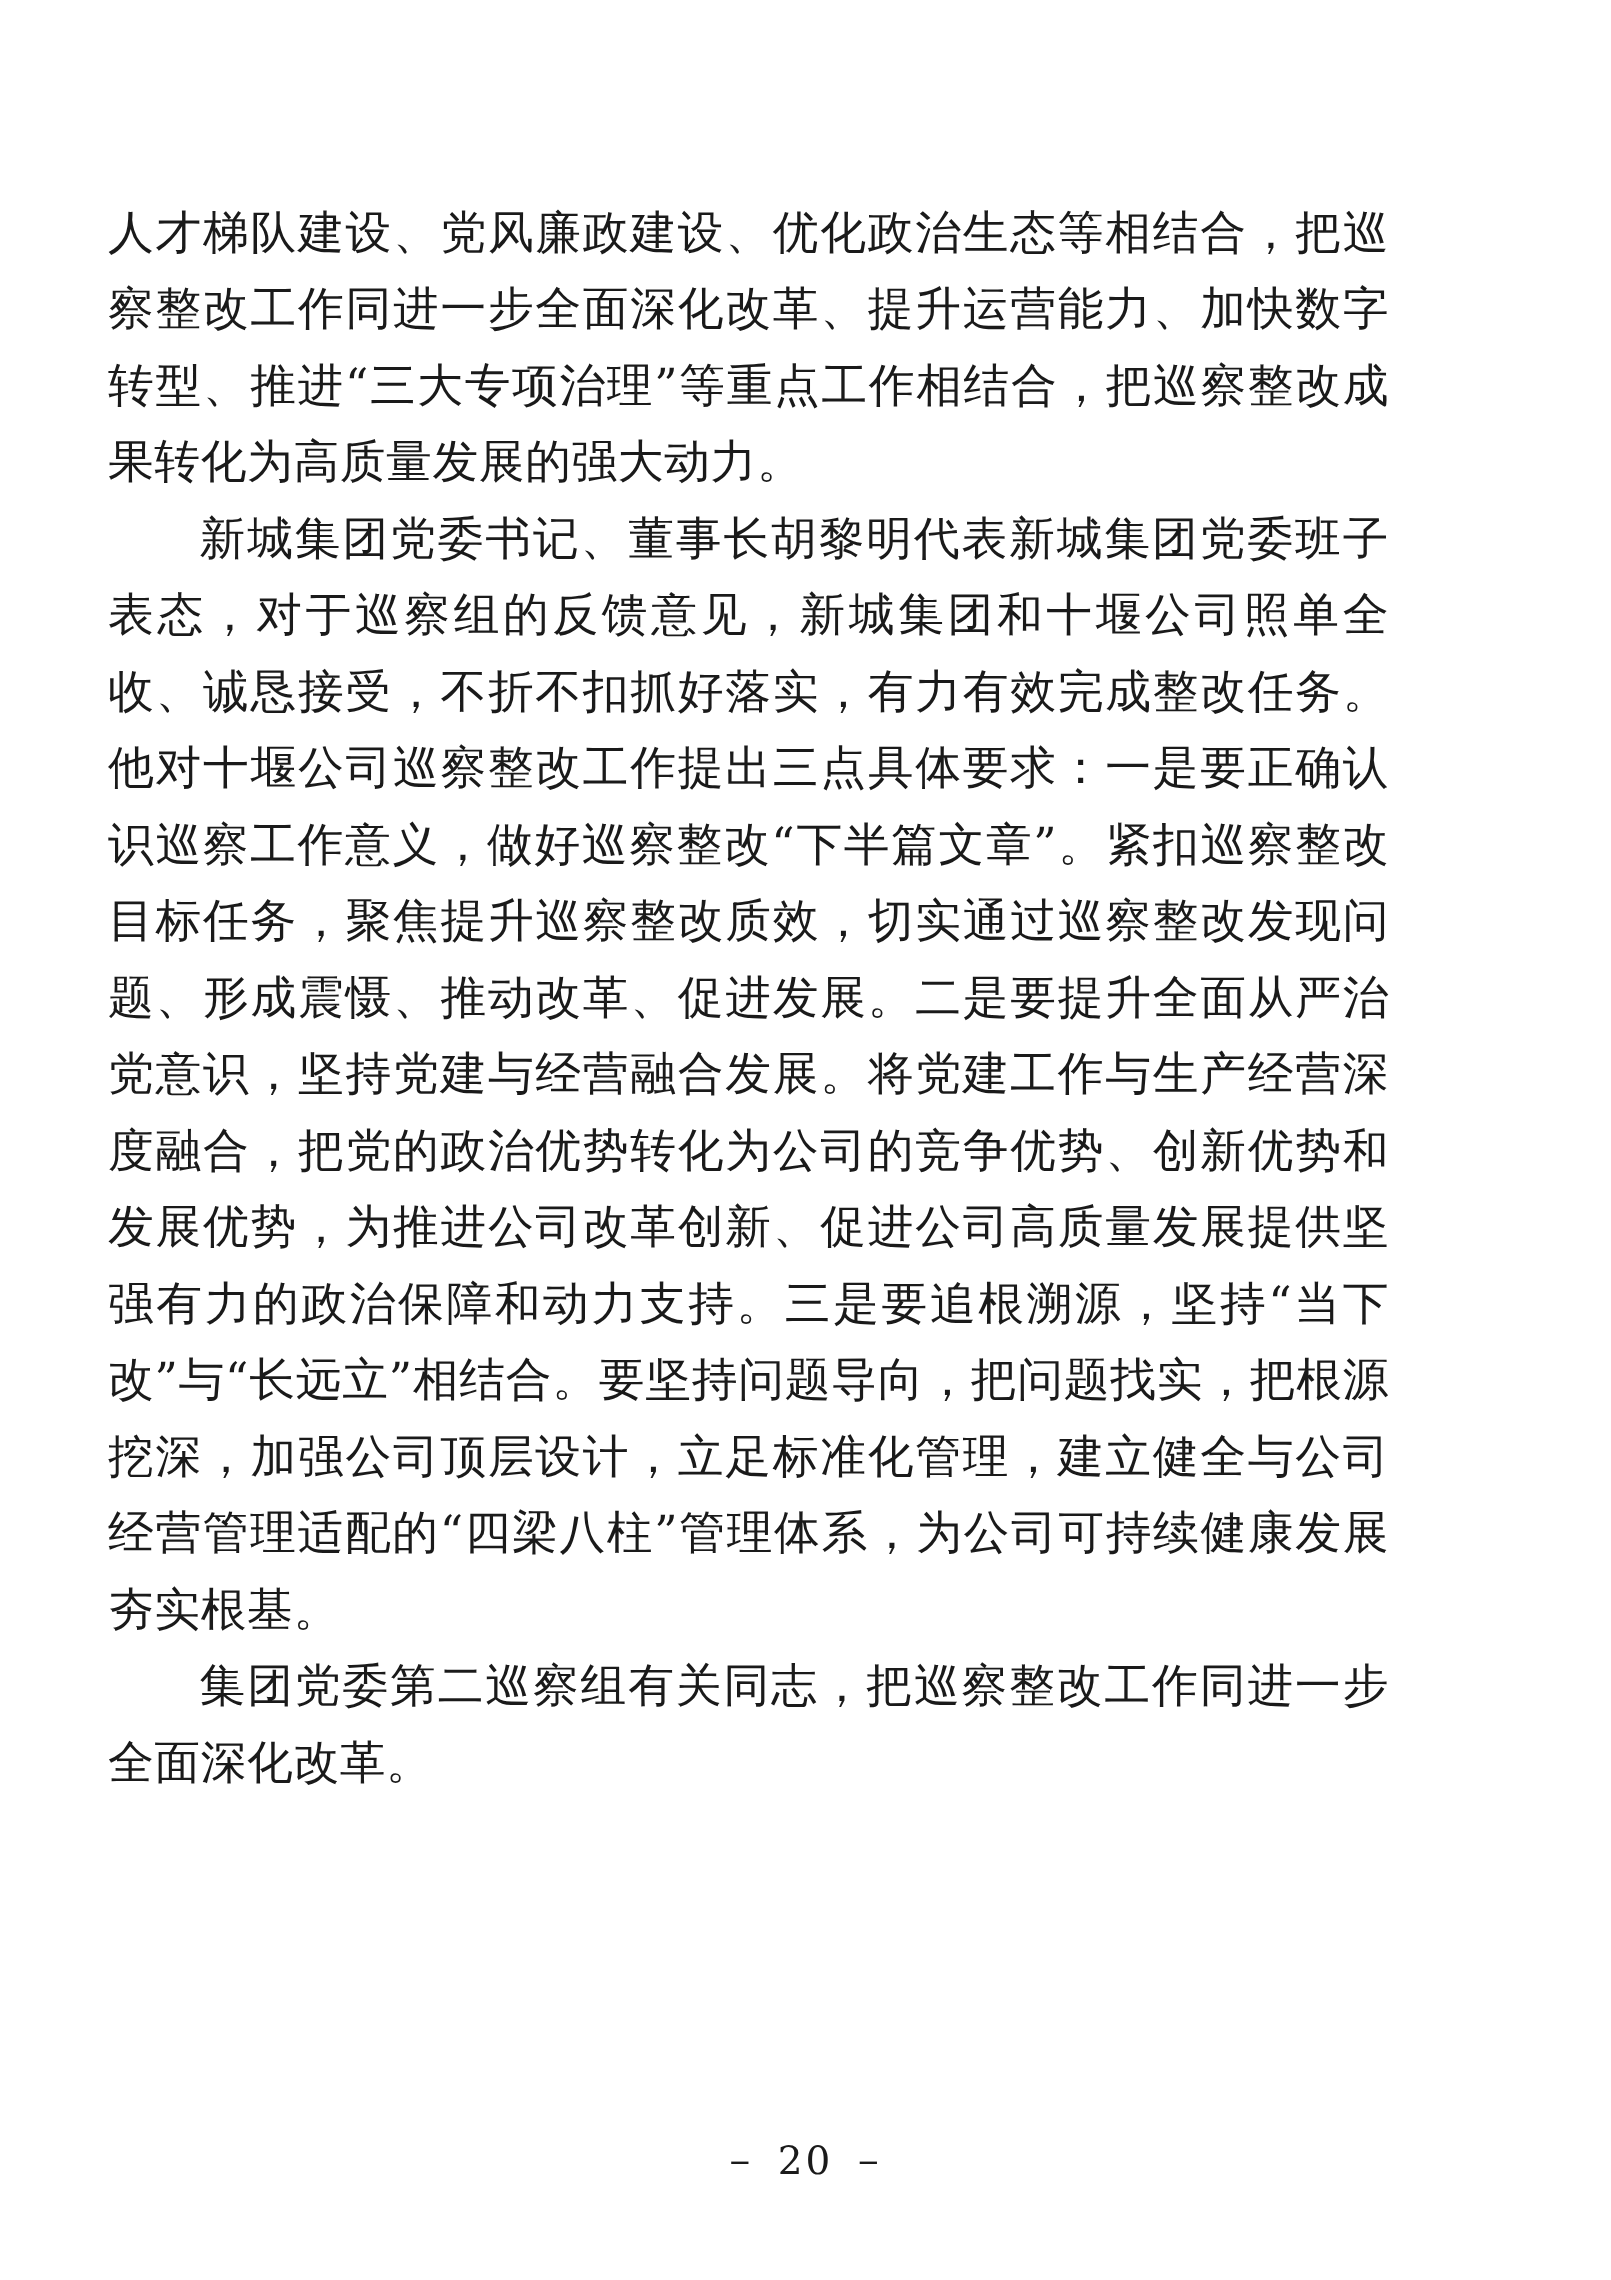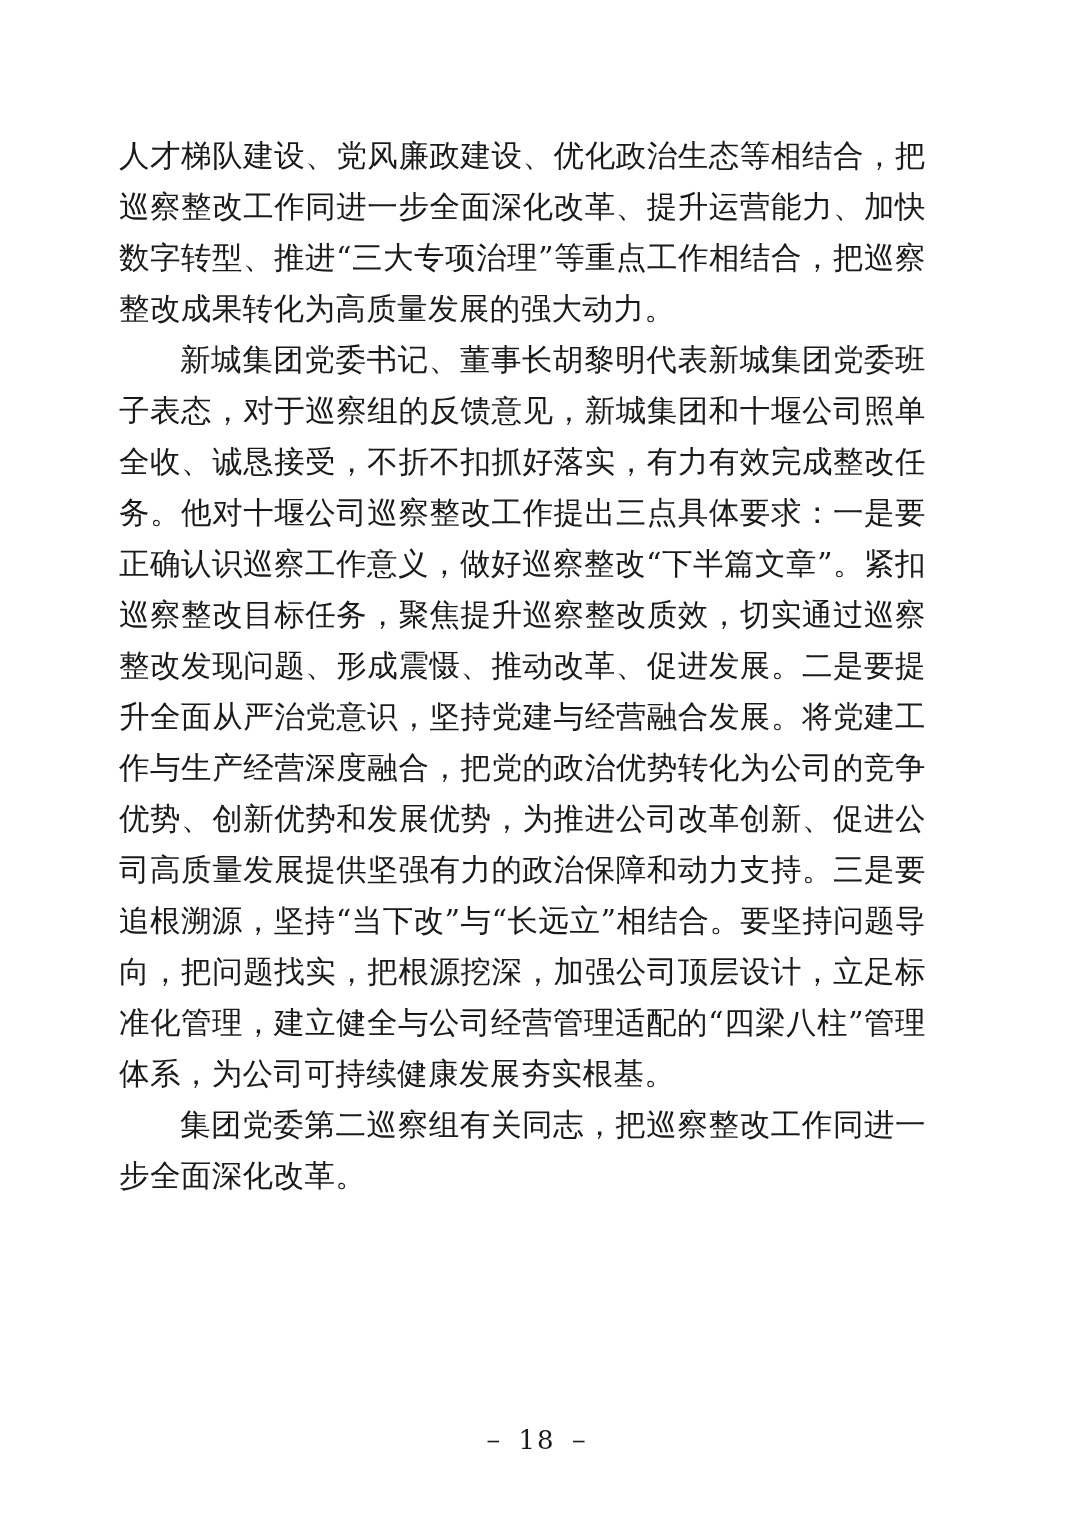--- a/index.html
+++ b/index.html
@@ -21,7 +21,7 @@
     width: 1074px;
     height: 1520px;
     box-sizing: border-box;
-    padding: 130px 148px 0 119px;
+    padding: 130px 148px 0 72px;
   }
   .body-text {
     font-size: 30.5px;

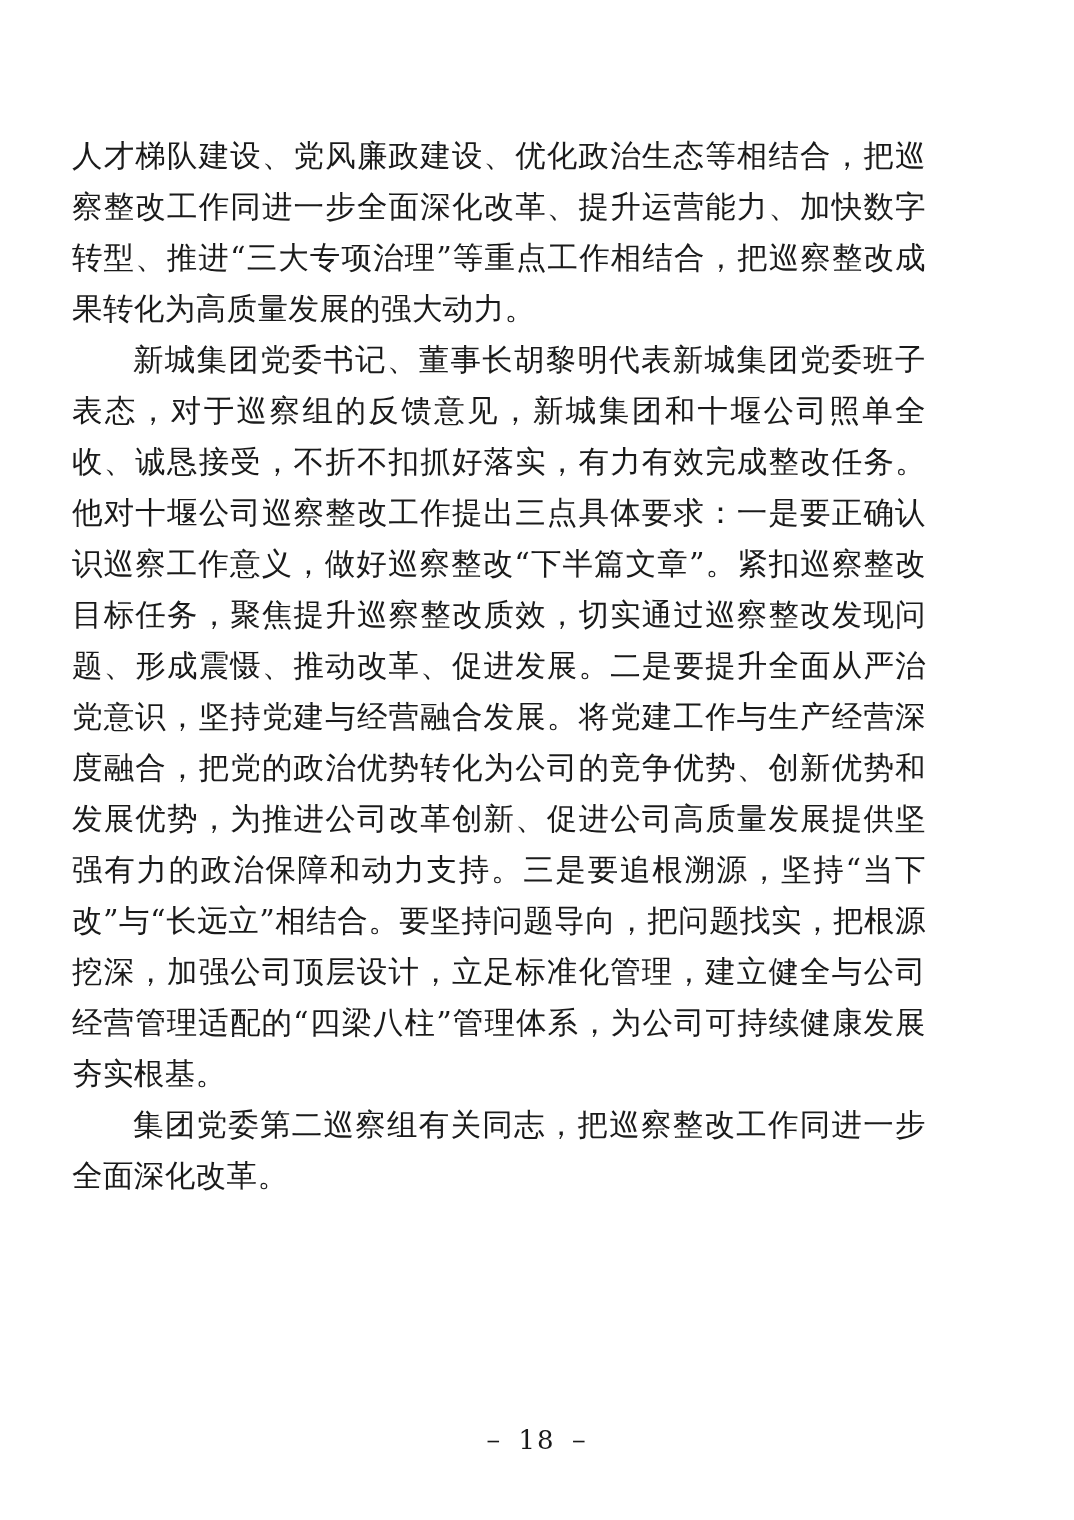--- a/index.html
+++ b/index.html
@@ -58,7 +58,7 @@
     <p class="para">新城集团党委书记、董事长胡黎明代表新城集团党委班子表态，对于巡察组的反馈意见，新城集团和十堰公司照单全收、诚恳接受，不折不扣抓好落实，有力有效完成整改任务。他对十堰公司巡察整改工作提出三点具体要求：一是要正确认识巡察工作意义，做好巡察整改“下半篇文章”。紧扣巡察整改目标任务，聚焦提升巡察整改质效，切实通过巡察整改发现问题、形成震慑、推动改革、促进发展。二是要提升全面从严治党意识，坚持党建与经营融合发展。将党建工作与生产经营深度融合，把党的政治优势转化为公司的竞争优势、创新优势和发展优势，为推进公司改革创新、促进公司高质量发展提供坚强有力的政治保障和动力支持。三是要追根溯源，坚持“当下改”与“长远立”相结合。要坚持问题导向，把问题找实，把根源挖深，加强公司顶层设计，立足标准化管理，建立健全与公司经营管理适配的“四梁八柱”管理体系，为公司可持续健康发展夯实根基。</p>
     <p class="para">集团党委第二巡察组有关同志，把巡察整改工作同进一步全面深化改革。</p>
   </div>
-  <div class="footer">－ 18 －</div>
+  <div class="footer">－ 20 －</div>
 </div>
 
 </body></html>

